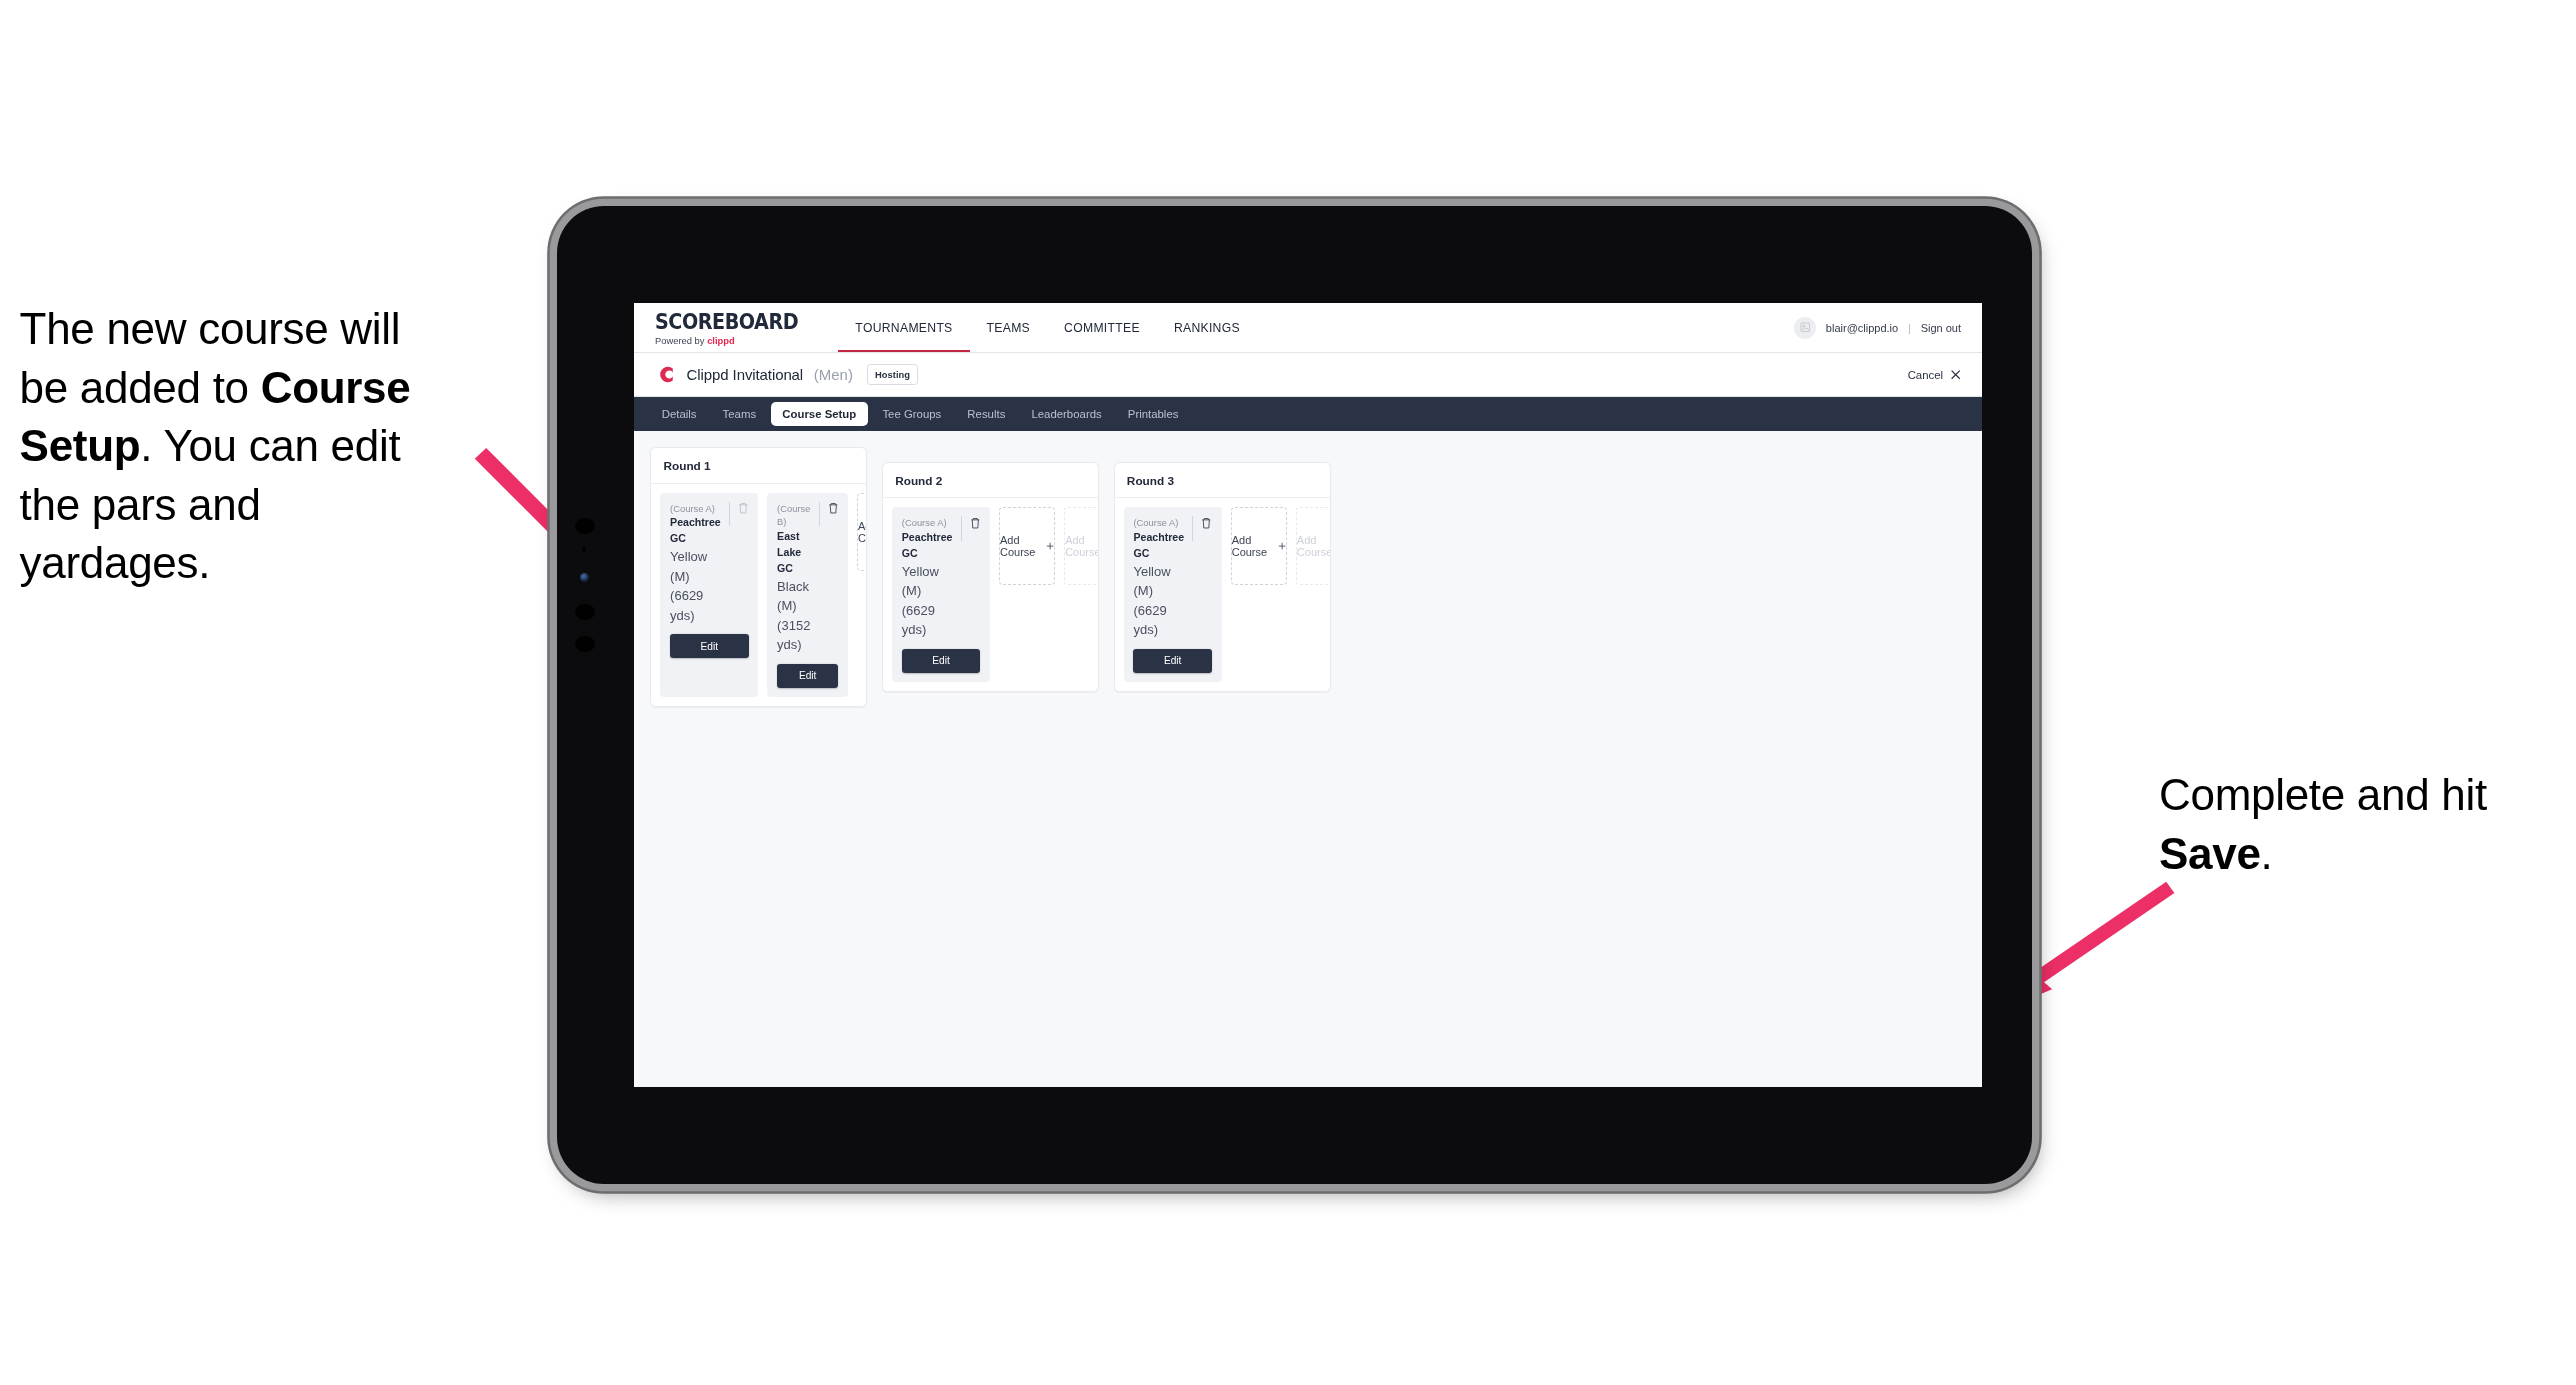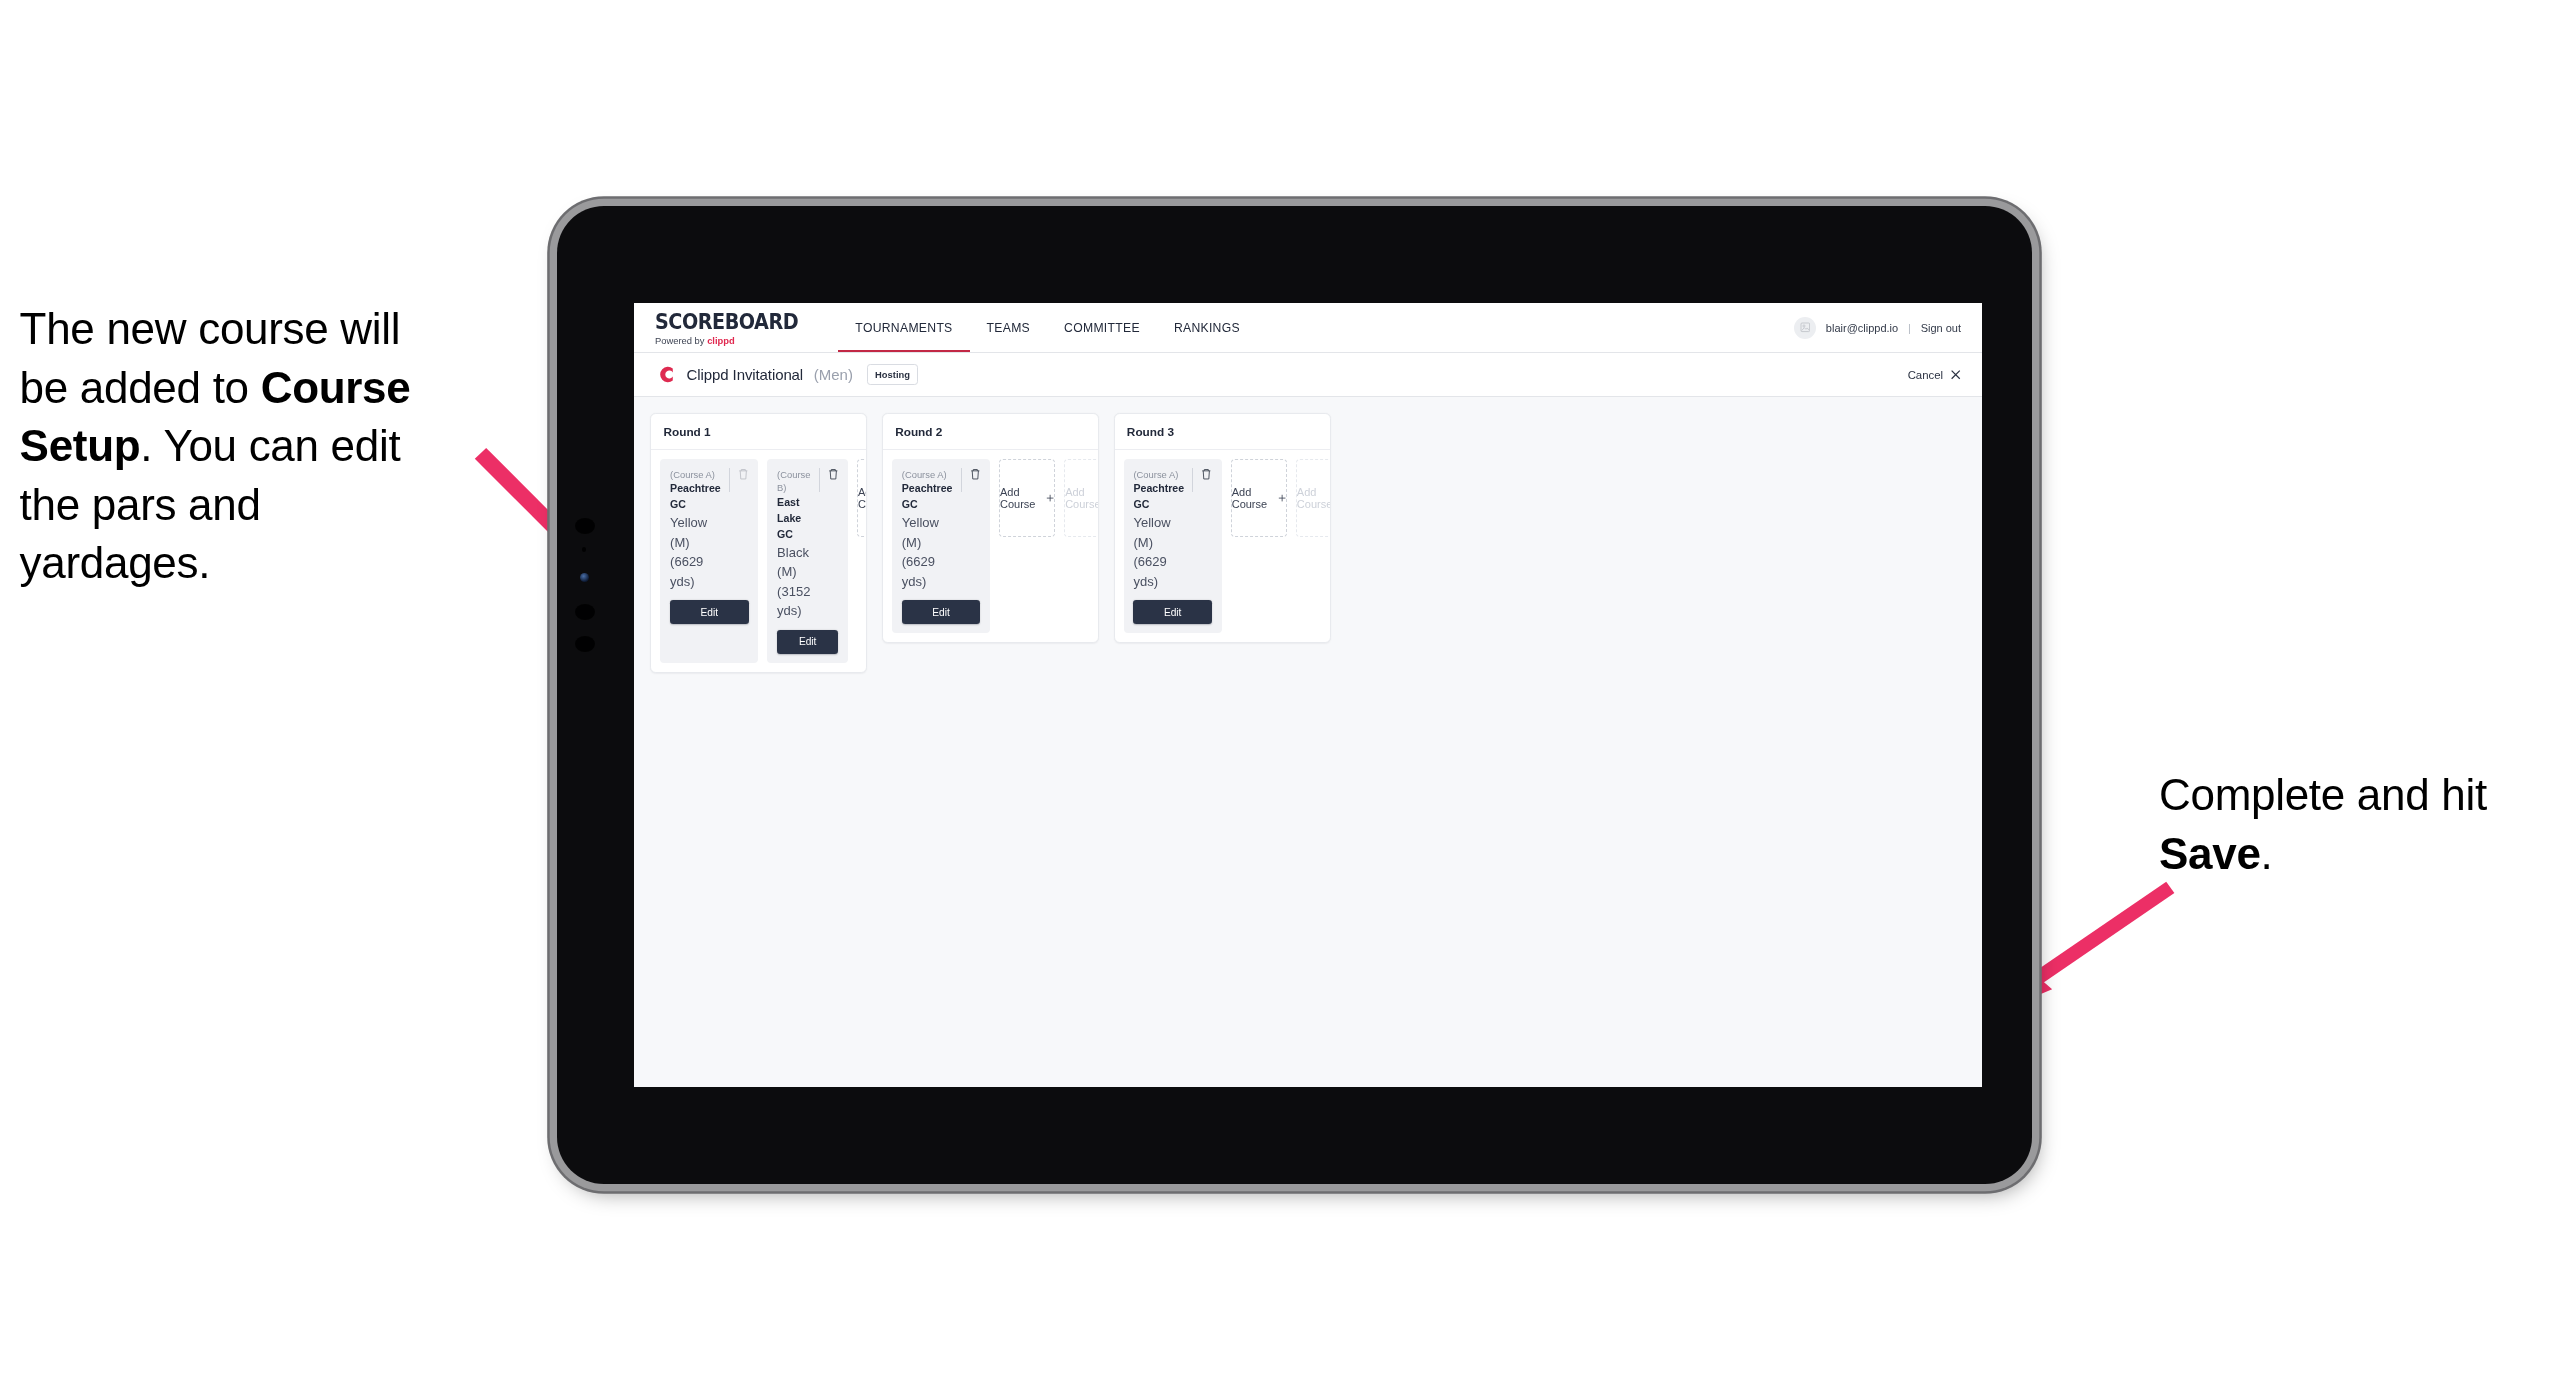--- a/index.html
+++ b/index.html
@@ -254,6 +254,15 @@
         </div>
       </div>
 
+      <div id="tabstrip">
+        <div class="tab">Details</div>
+        <div class="tab">Teams</div>
+        <div class="tab active">Course Setup</div>
+        <div class="tab">Tee Groups</div>
+        <div class="tab">Results</div>
+        <div class="tab">Leaderboards</div>
+        <div class="tab">Printables</div>
+      </div>
 
       <div id="content">
 

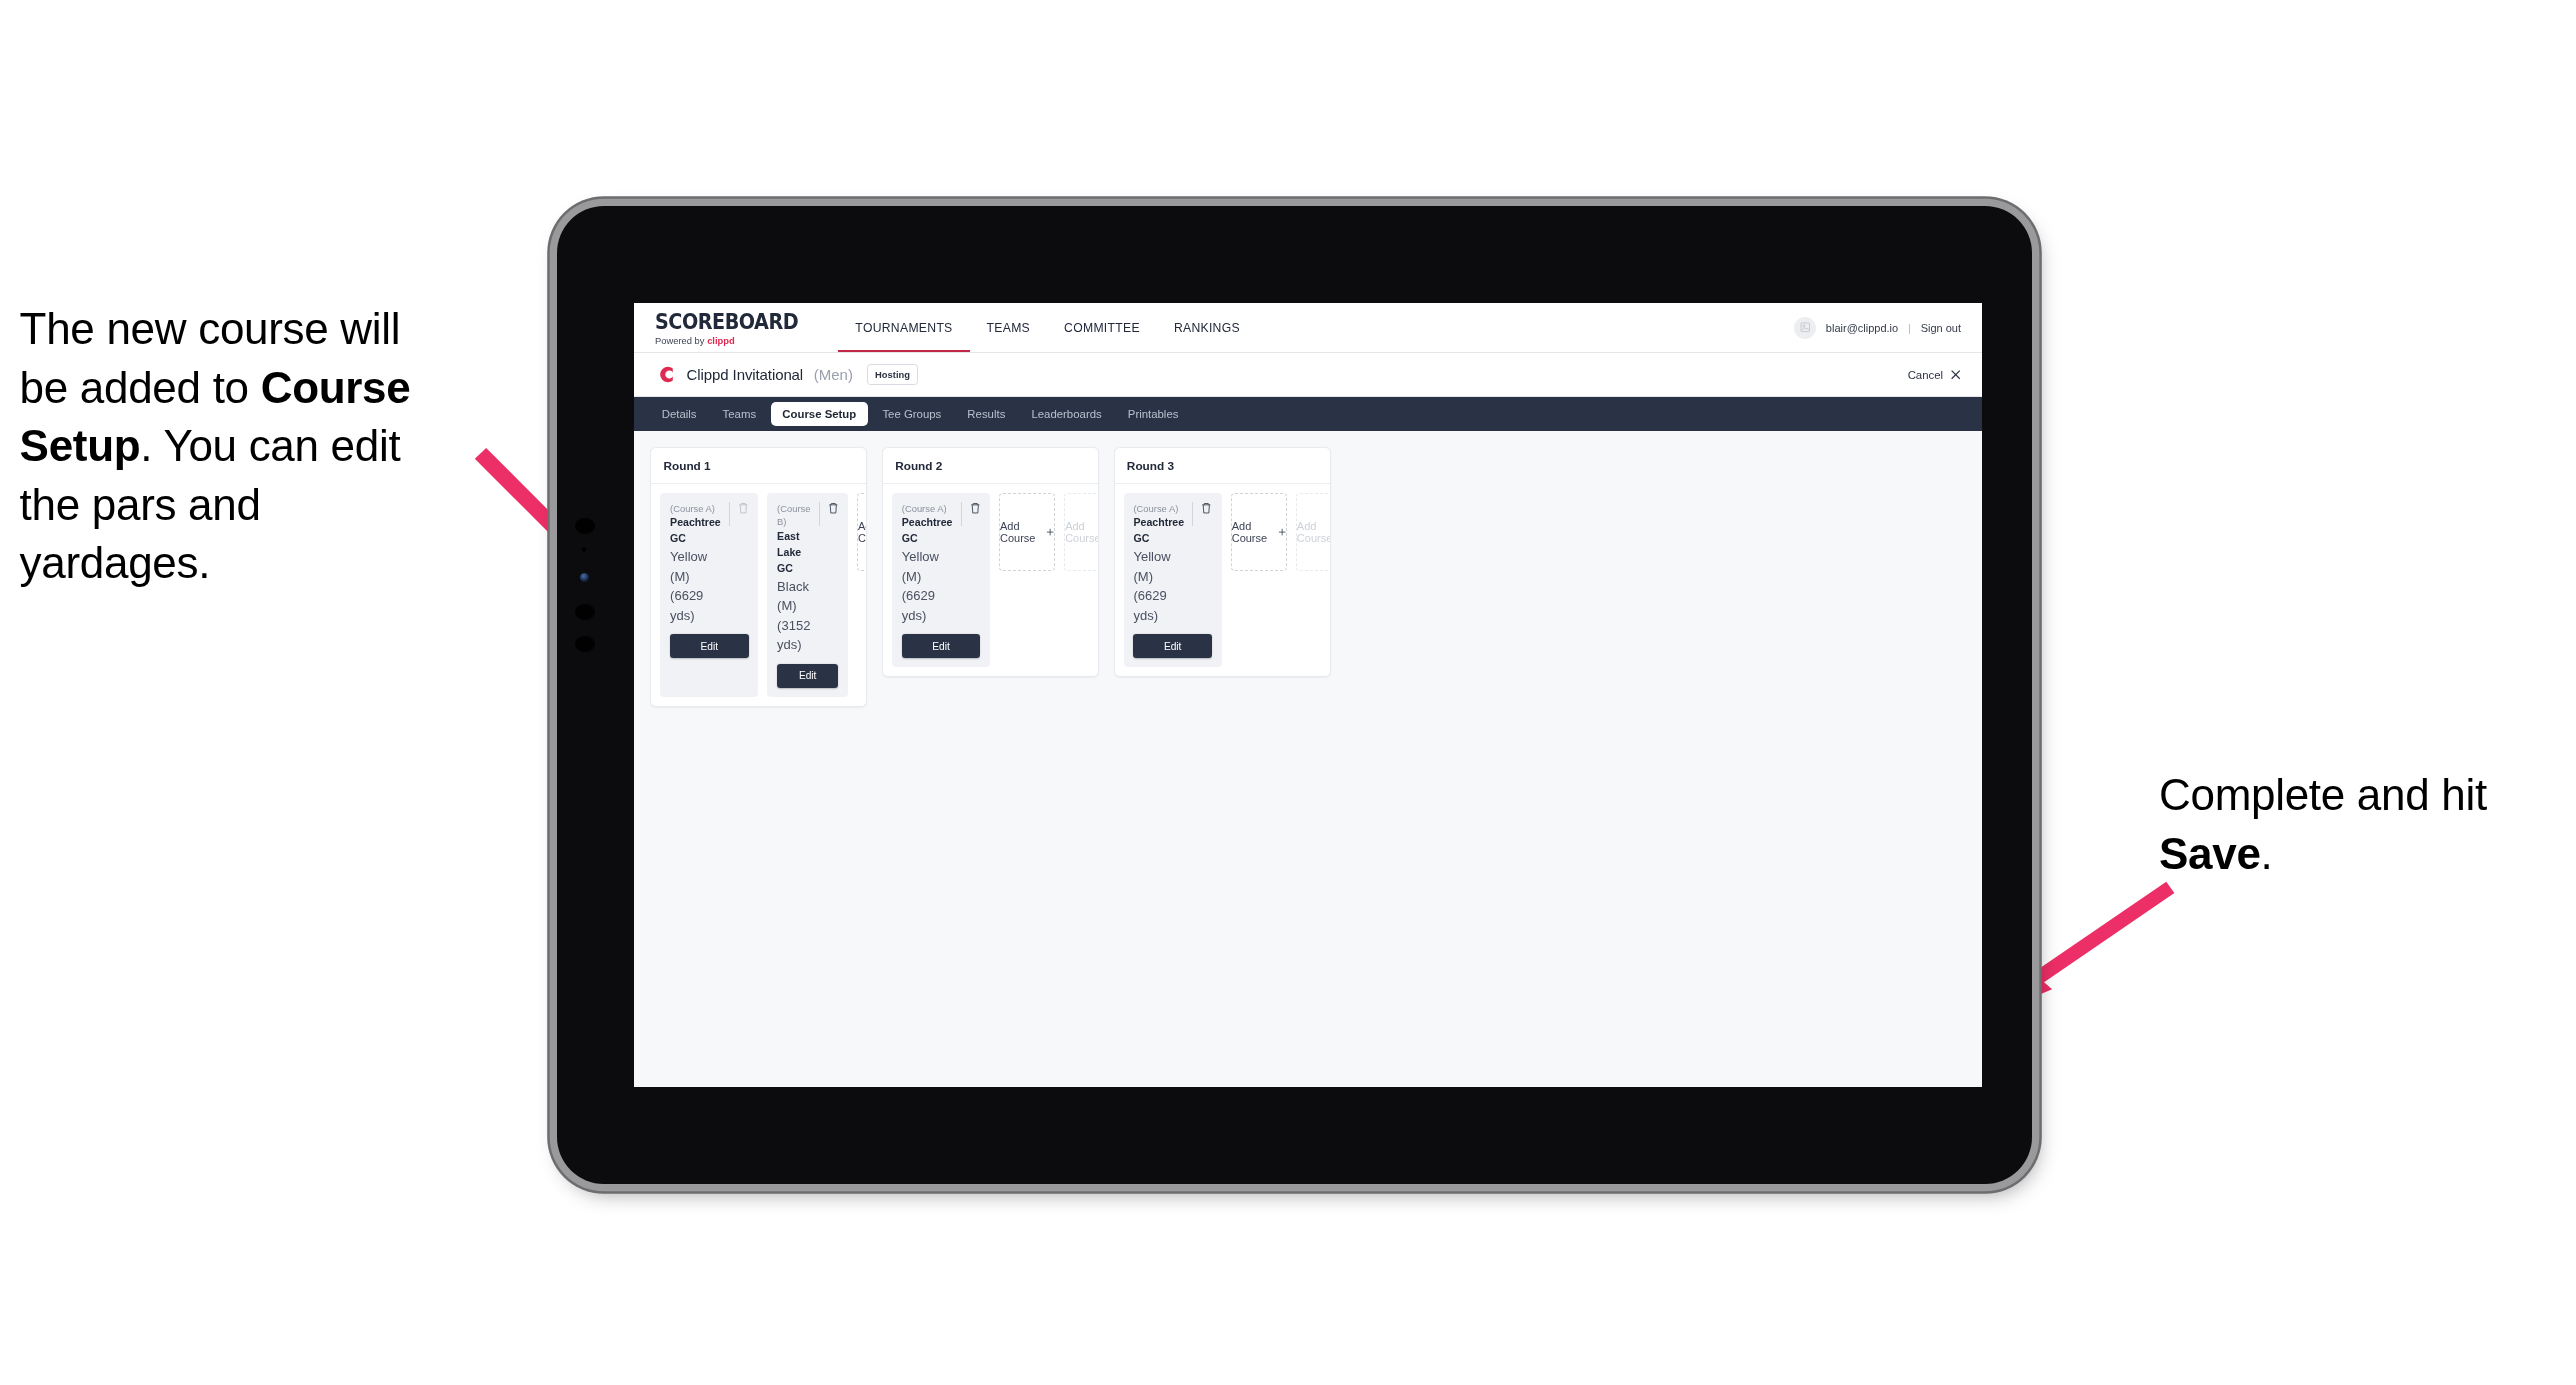--- a/index.html
+++ b/index.html
@@ -124,7 +124,7 @@
   .tab.active { background:#fff; color:#1f2633; font-weight:700; }
 
   
-  #content { padding: 16.3px; display:flex; gap: 14.7px; align-items:flex-start; }
+  #content { padding: 16.3px; display:flex; gap: 14.7px; align-items:center; }
   .round-col {
     width: 217px; background:#fff; border:0.8px solid #e8eaee;
     border-radius: 5.7px; overflow:hidden;

